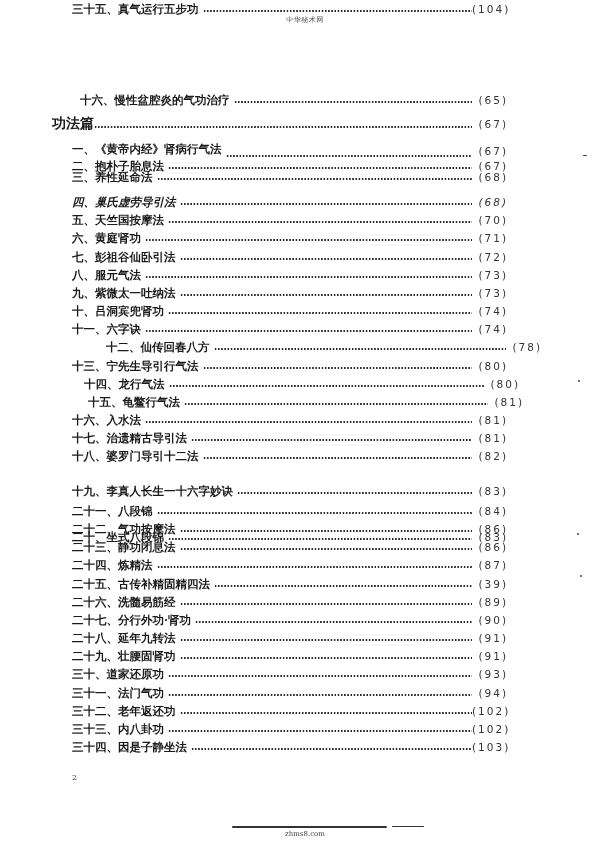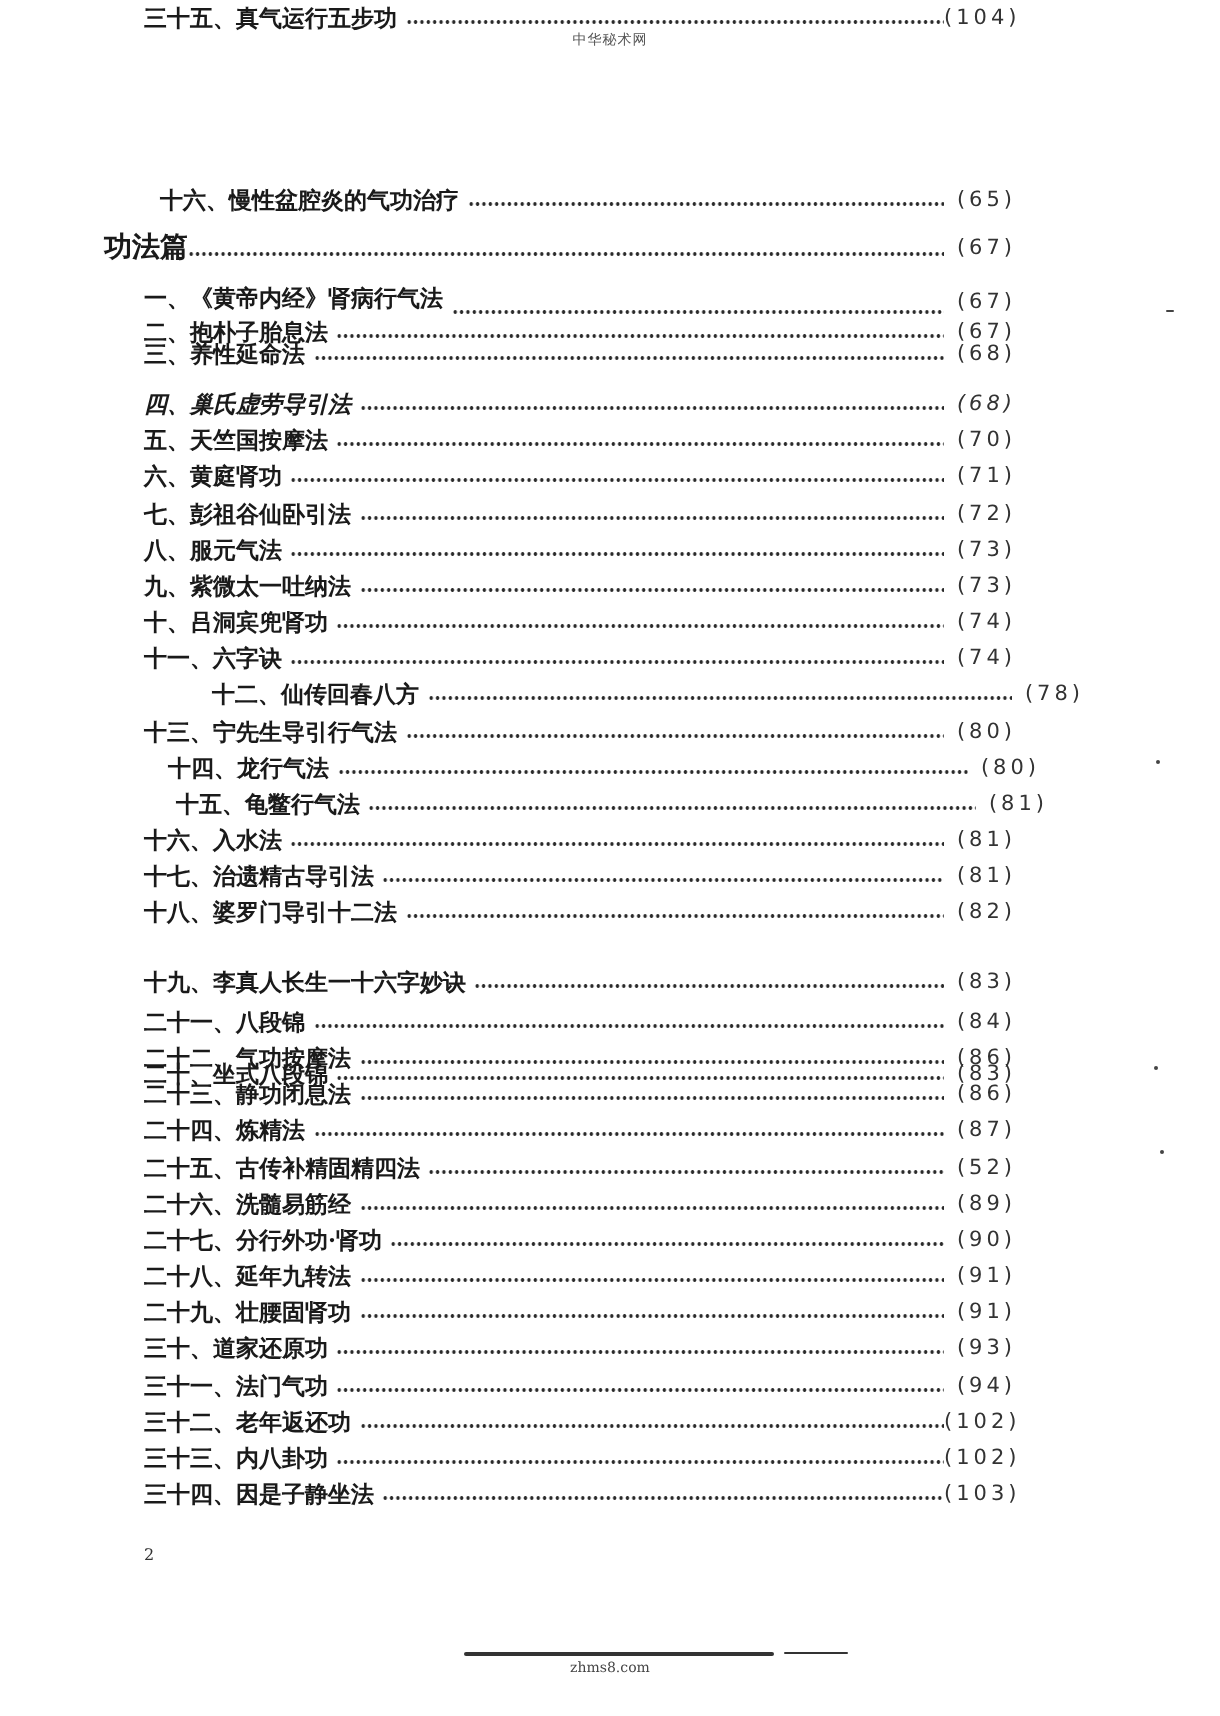--- a/index.html
+++ b/index.html
@@ -184,7 +184,7 @@
     <div class="row" style="left: 72px; width: 436px; top: 575px;">
       <span class="label">二十五、古传补精固精四法</span>
       <span class="dots"></span>
-      <span class="page">(52)</span>
+      <span class="page">(39)</span>
     </div>
     <div class="row" style="left: 72px; width: 436px; top: 593px;">
       <span class="label">二十六、洗髓易筋经</span>

